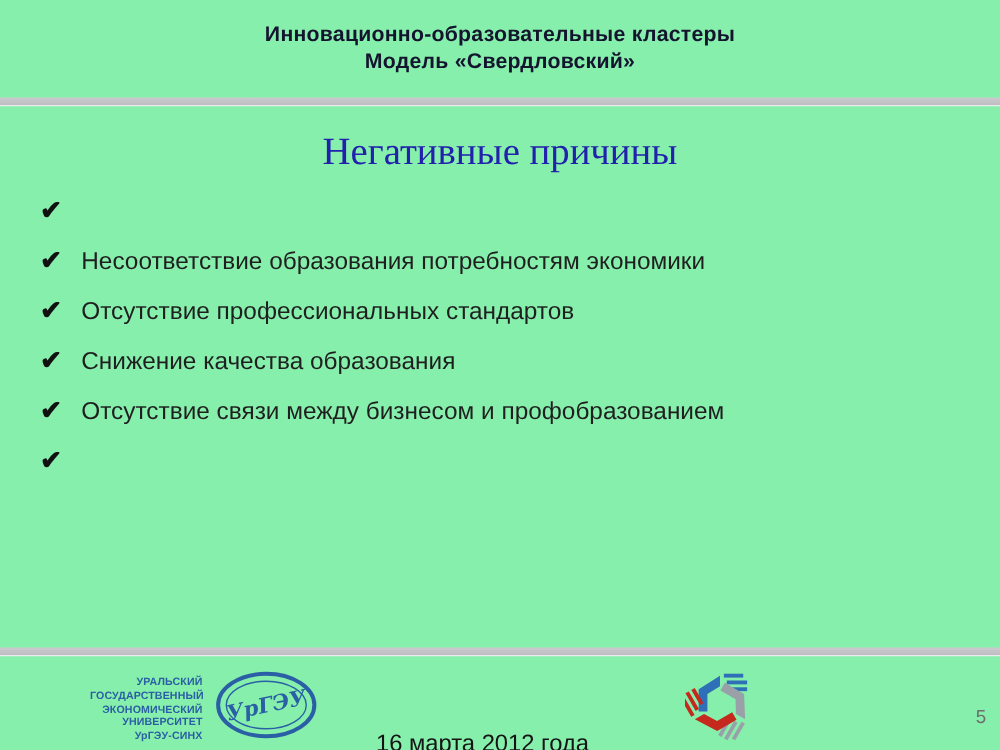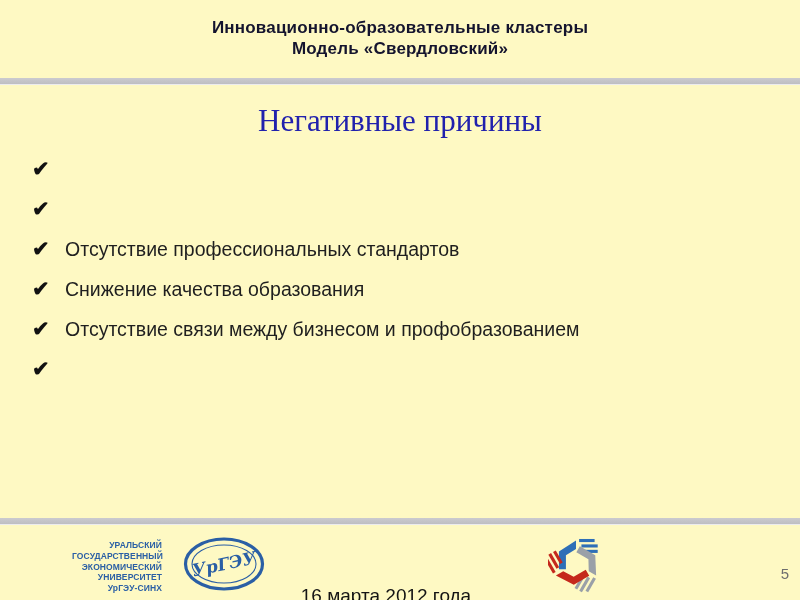--- a/index.html
+++ b/index.html
@@ -4,7 +4,7 @@
 <style>
   html,body{margin:0;padding:0;background:#fff;}
   .slide{
-    position:relative;width:800px;height:600px;background:#fef9c3;overflow:hidden;
+    position:relative;width:800px;height:600px;background:#86efac;overflow:hidden;
     font-family:"Liberation Sans",sans-serif;
   }
   

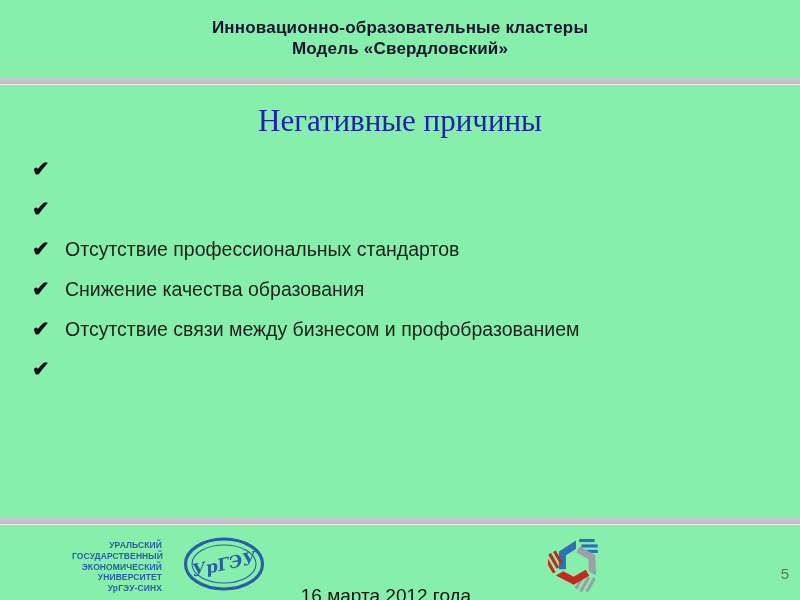--- a/index.html
+++ b/index.html
@@ -85,6 +85,7 @@
     </li>
     <li>
       <span class="check">✔</span>
+      <span>Несоответствие образования потребностям экономики</span>
     </li>
     <li>
       <span class="check">✔</span>

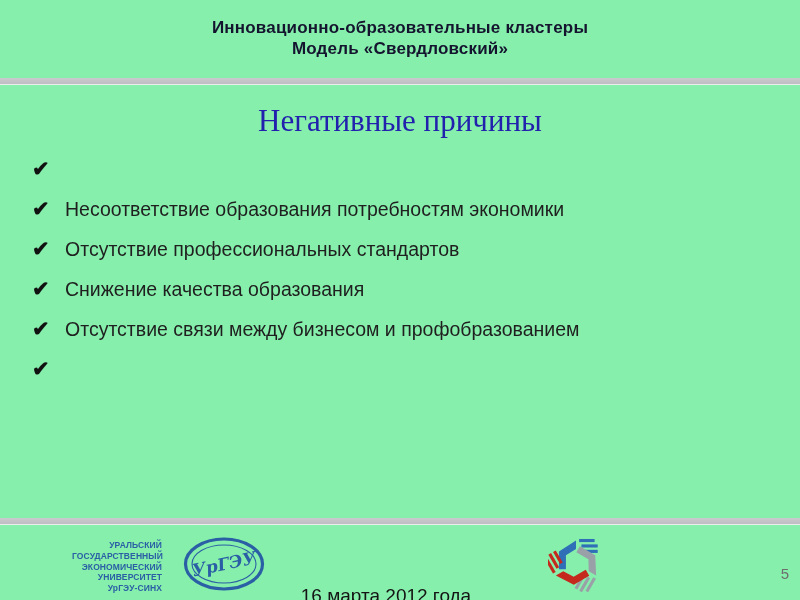--- a/index.html
+++ b/index.html
@@ -46,7 +46,7 @@
   }
   .uni-lines{
     text-align:right;font-size:8.5px;font-weight:bold;color:#2a5fa5;
-    line-height:10.8px;margin-right:21px;padding-top:4px;width:90px;
+    line-height:10.8px;margin-right:10px;padding-top:4px;width:90px;
     letter-spacing:0.1px;
   }
   .oval-logo{display:block;}

